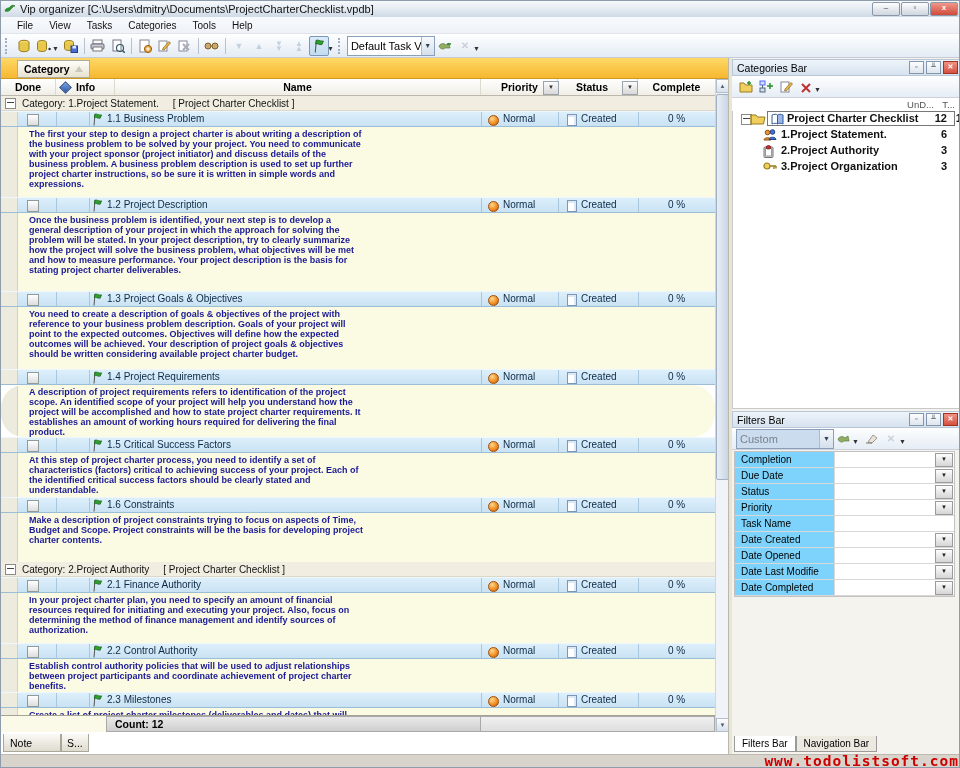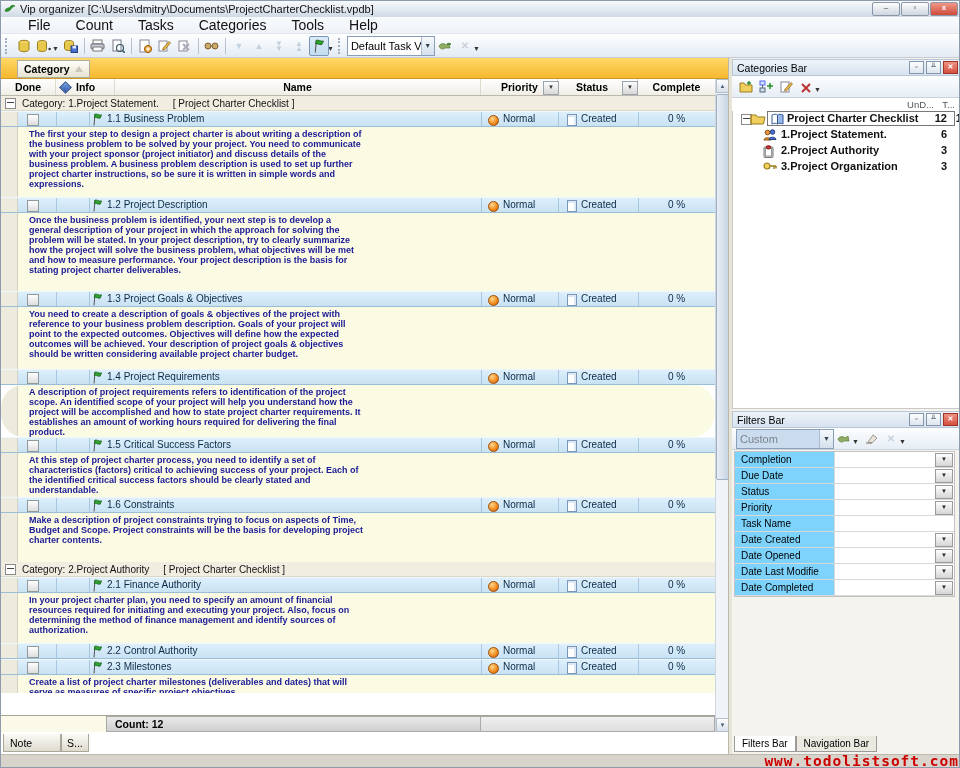--- a/index.html
+++ b/index.html
@@ -17,7 +17,7 @@
   .winbtn.close{background:linear-gradient(#f0988a,#cf4a3a);color:#fff;font-weight:bold;}
   
   .menubar{left:0;top:16px;width:960px;height:17px;background:linear-gradient(#f8fafd,#eef2f8);
-    display:flex;align-items:center;font-size:14px;border-bottom:1px solid #e2e6ec;padding-left:19px;box-sizing:border-box;gap:9px;}
+    display:flex;align-items:center;font-size:10px;border-bottom:1px solid #e2e6ec;padding-left:8px;box-sizing:border-box;}
   .menu-item{padding:1px 8px;color:#111;}
   
   .toolbar{left:0;top:33px;width:960px;height:24px;background:linear-gradient(#feffff,#e4ebf4);

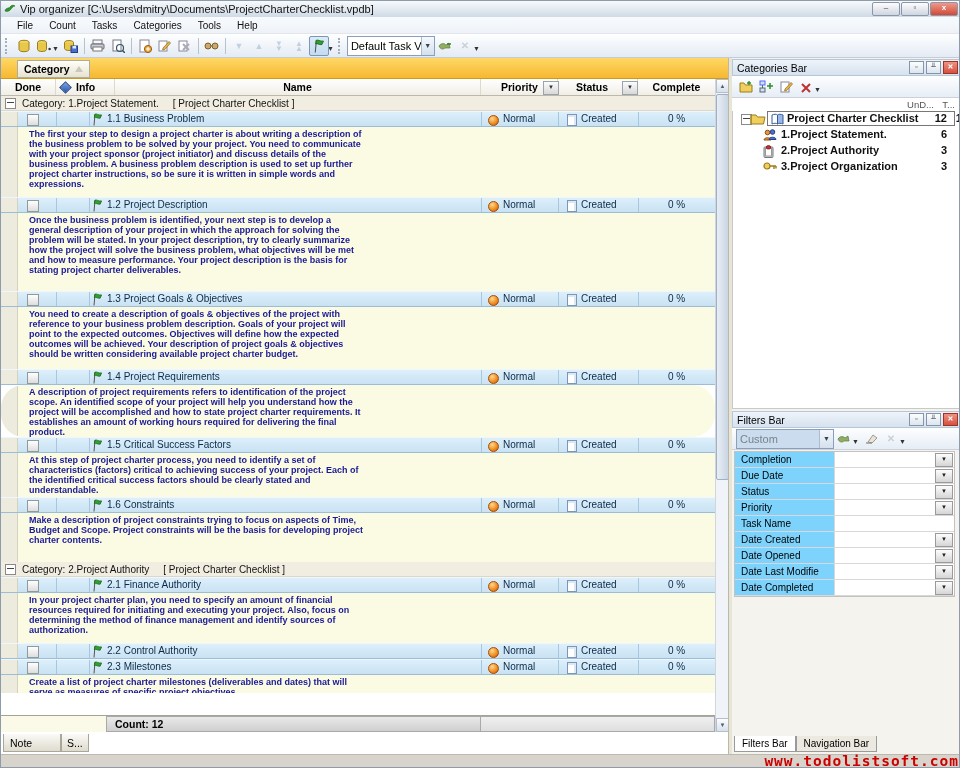--- a/index.html
+++ b/index.html
@@ -136,7 +136,7 @@
 
   <div class="abs menubar" id="menubar">
       <span class="menu-item">File</span>
-      <span class="menu-item">Count</span>
+      <span class="menu-item">View</span>
       <span class="menu-item">Tasks</span>
       <span class="menu-item">Categories</span>
       <span class="menu-item">Tools</span>

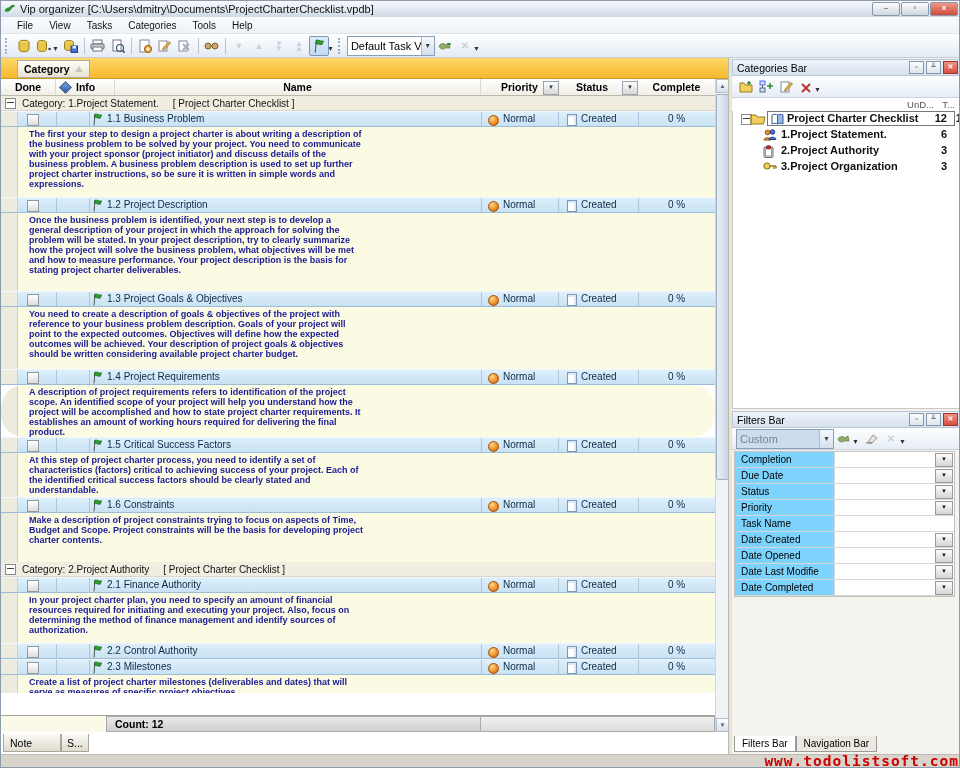--- a/index.html
+++ b/index.html
@@ -471,6 +471,9 @@
     <span class="stext">Created</span>
     <span class="ctext">0 %</span>
   </div>
+      <div class="grow desc-row" style="height: 33px;">
+    <span class="desc-text">Establish control authority policies that will be used to adjust relationships between project participants and coordinate achievement of project charter benefits.</span>
+  </div>
       <div class="grow task-row">
     <span class="vline" style="left:55px;"></span>
         <span class="vline" style="left:88px;"></span>

